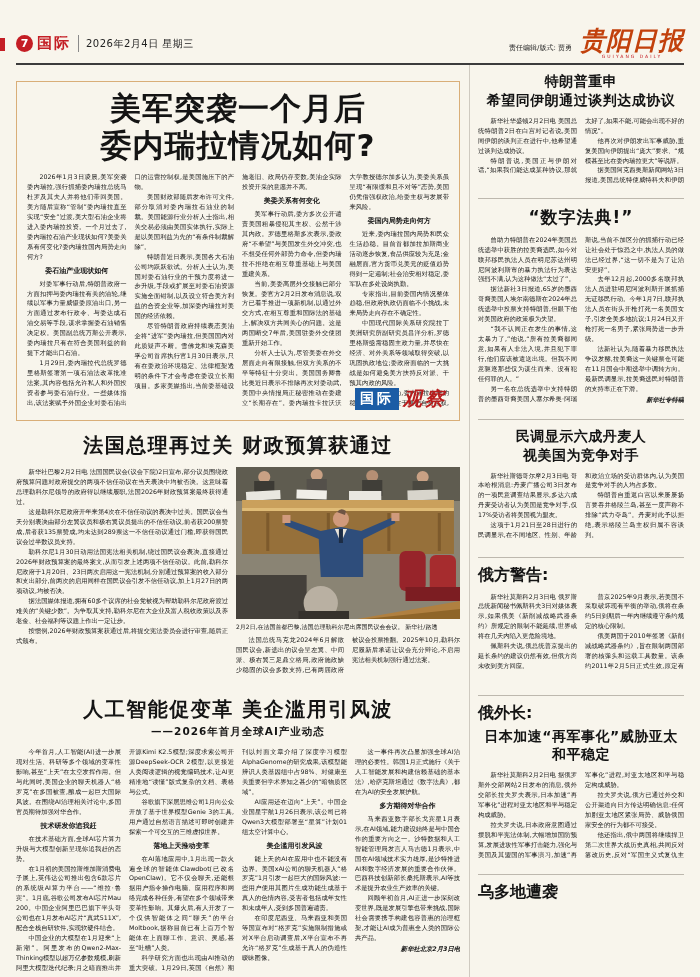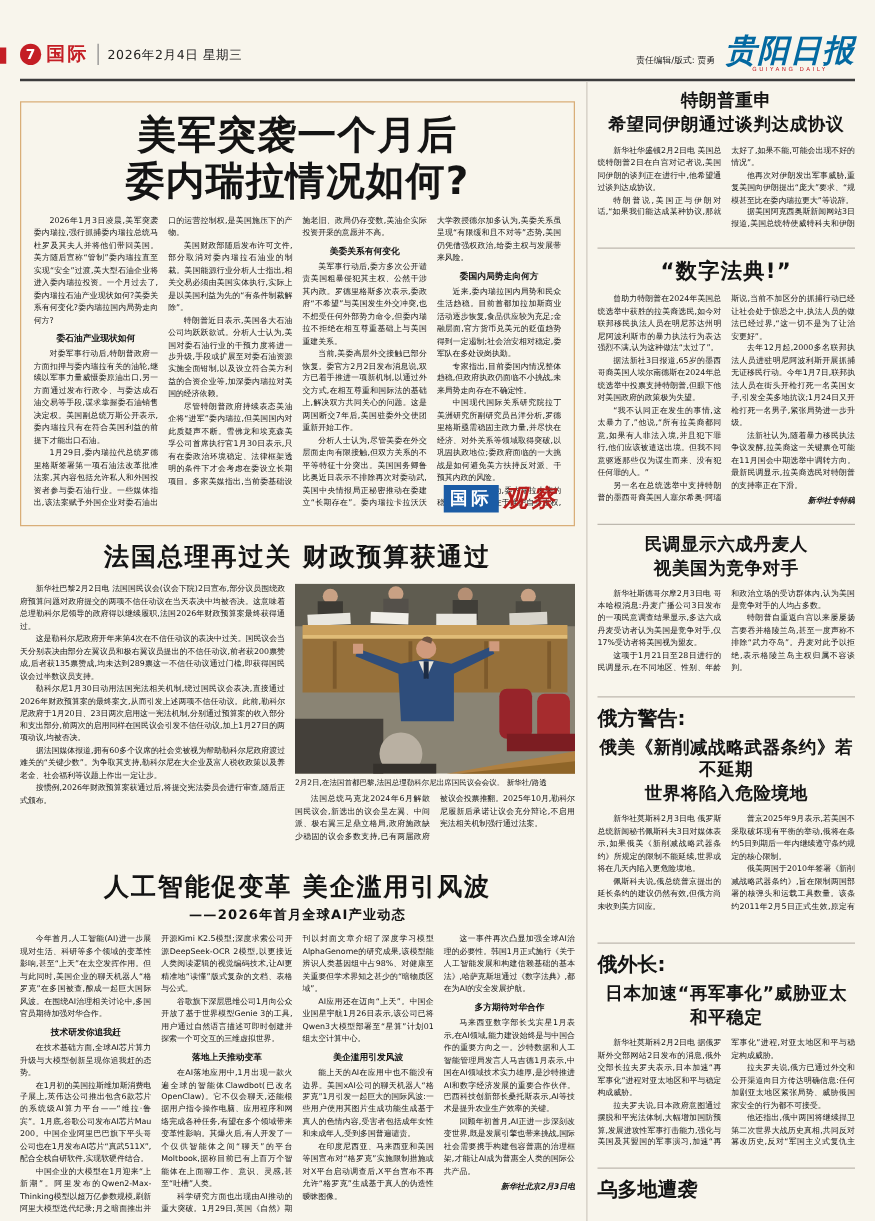--- a/index.html
+++ b/index.html
@@ -23,7 +23,7 @@
   .hdr-right { margin-left:auto; display:flex; align-items:flex-end; gap:8px; }
   .editor { font-size:7px; color:#222; padding-bottom:6px; }
   .masthead-wrap { text-align:center; }
-  .masthead { color:#0369a1; font-size:25px; font-weight:bold; font-style:italic;
+  .masthead { color:#c2410c; font-size:25px; font-weight:bold; font-style:italic;
               font-family:"DejaVu Serif", serif; letter-spacing:1px; line-height:1; }
   .masthead-sub { color:#c41e25; font-size:4.5px; letter-spacing:2px; margin-top:1px; }
   .hdr-rule { border-top:2px solid #3c3c3c; margin:4px 16px 0 16px; }

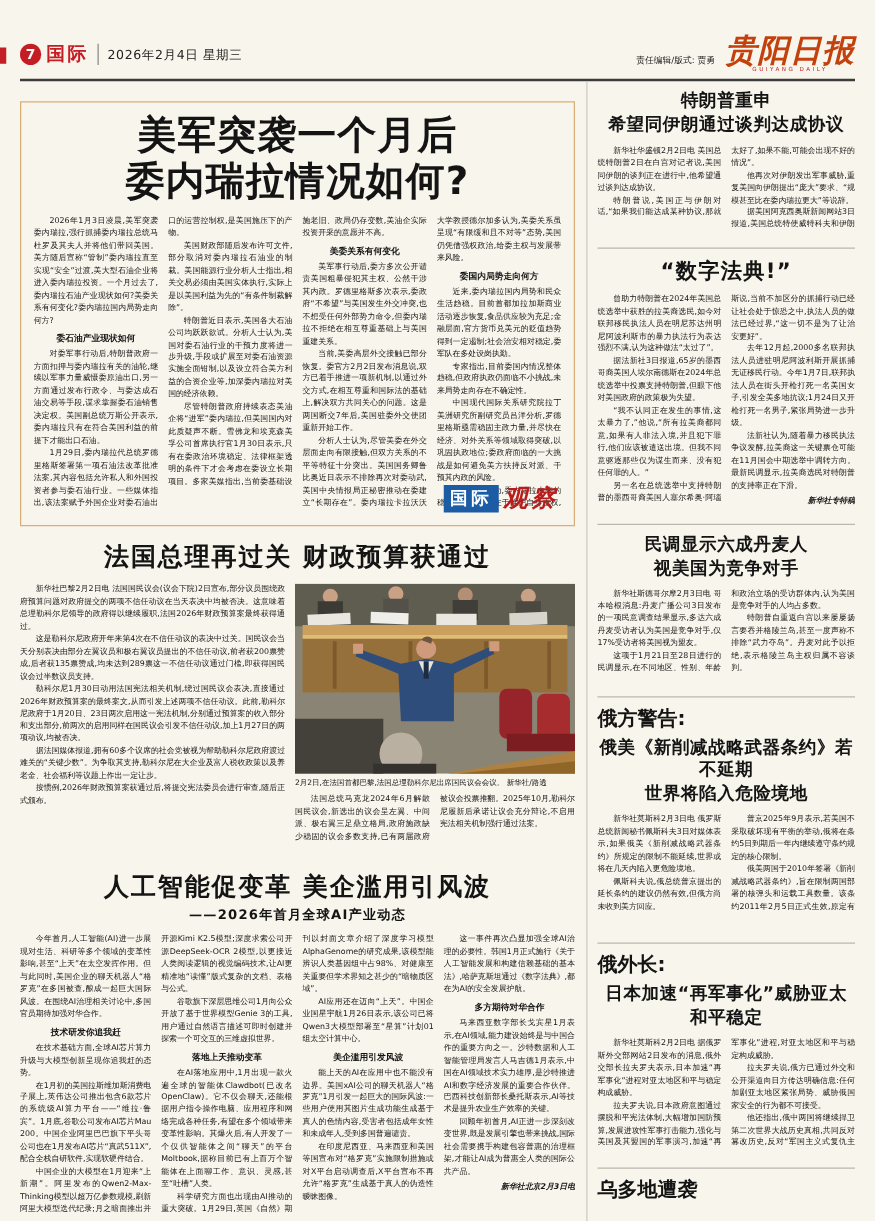--- a/index.html
+++ b/index.html
@@ -260,10 +260,6 @@
 
     <div class="ra">
       <div class="ra-kicker">俄方警告:</div>
-      <div class="ra-head">
-        <div>俄美《新削减战略武器条约》若不延期</div>
-        <div>世界将陷入危险境地</div>
-      </div>
       <div class="ra-body h95">
           <p class="bp">新华社莫斯科2月3日电 俄罗斯总统新闻秘书佩斯科夫3日对媒体表示,如果俄美《新削减战略武器条约》所规定的限制不能延续,世界或将在几天内陷入更危险境地。</p>
           <p class="bp">佩斯科夫说,俄总统普京提出的延长条约的建议仍然有效,但俄方尚未收到美方回应。</p>

